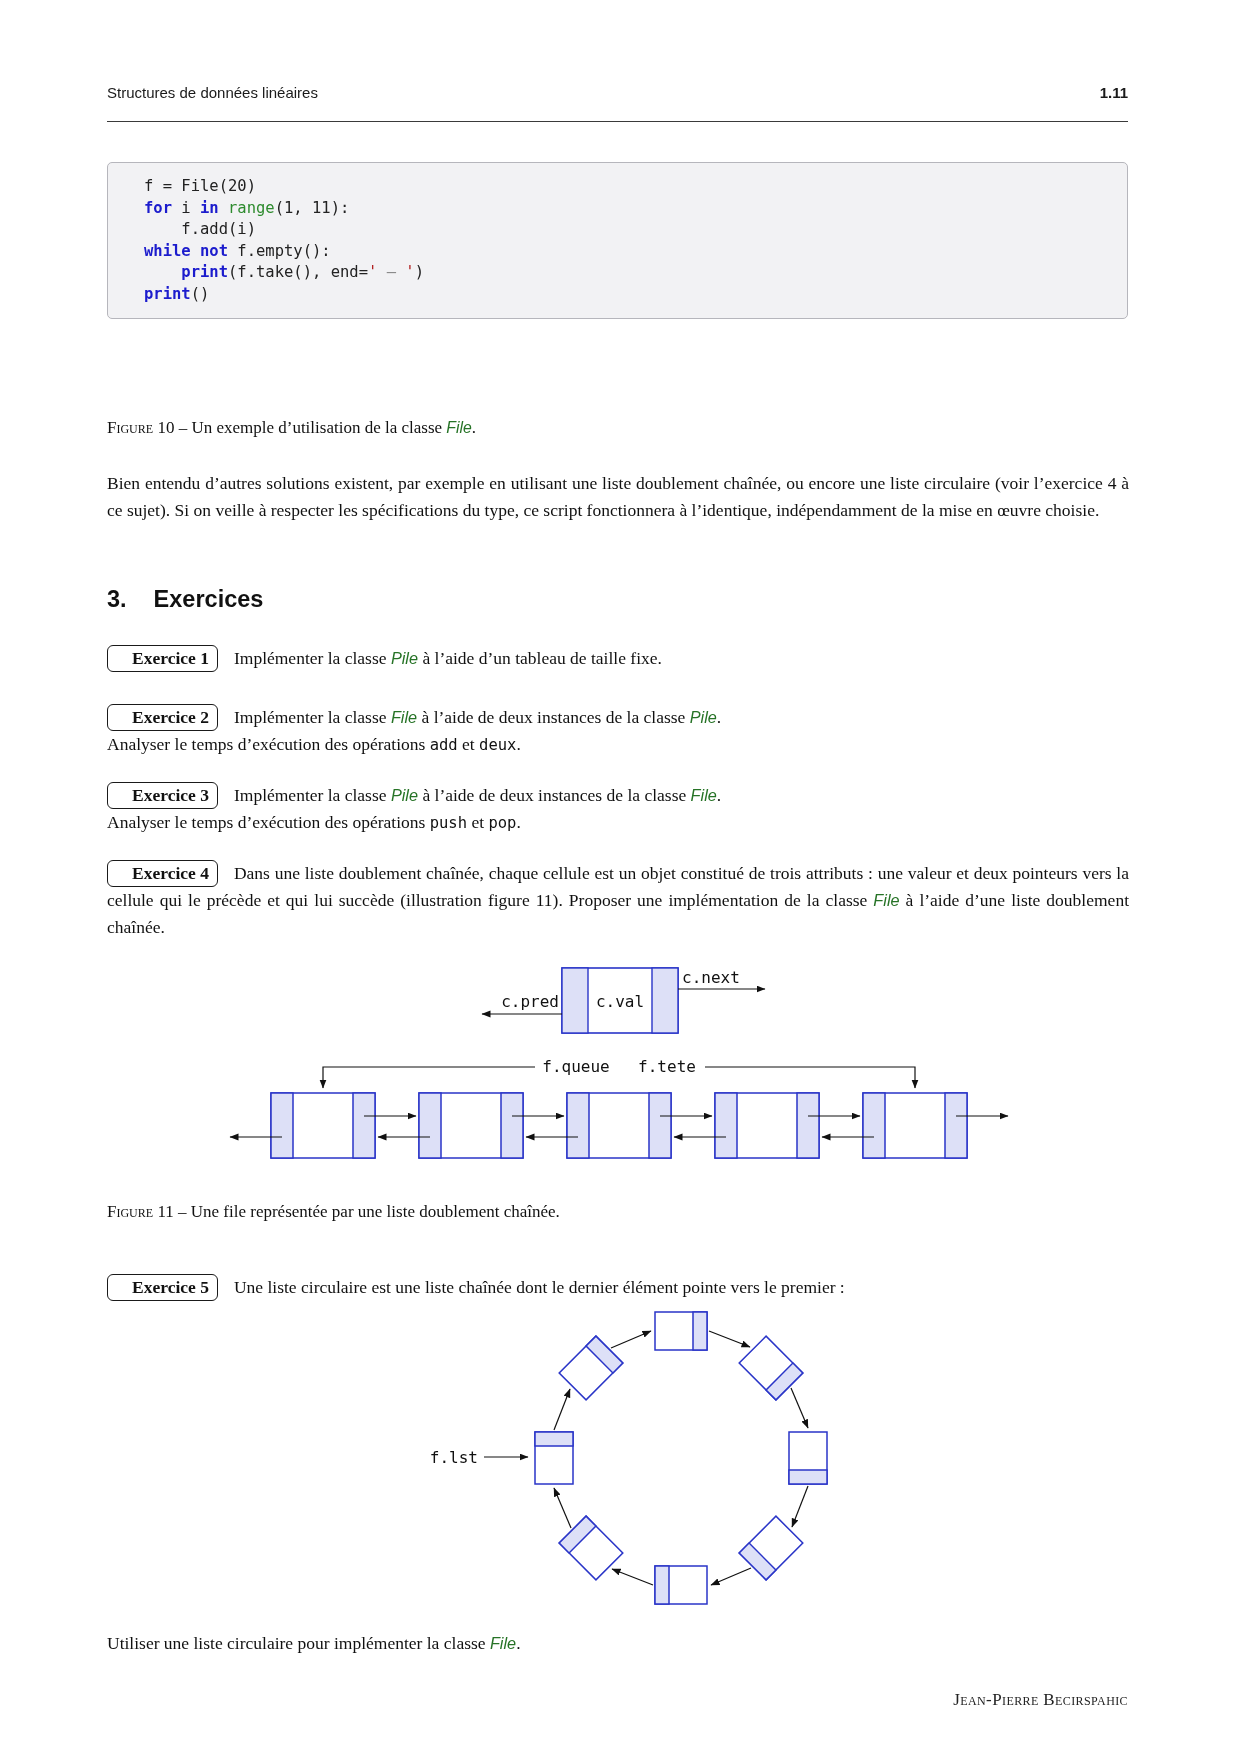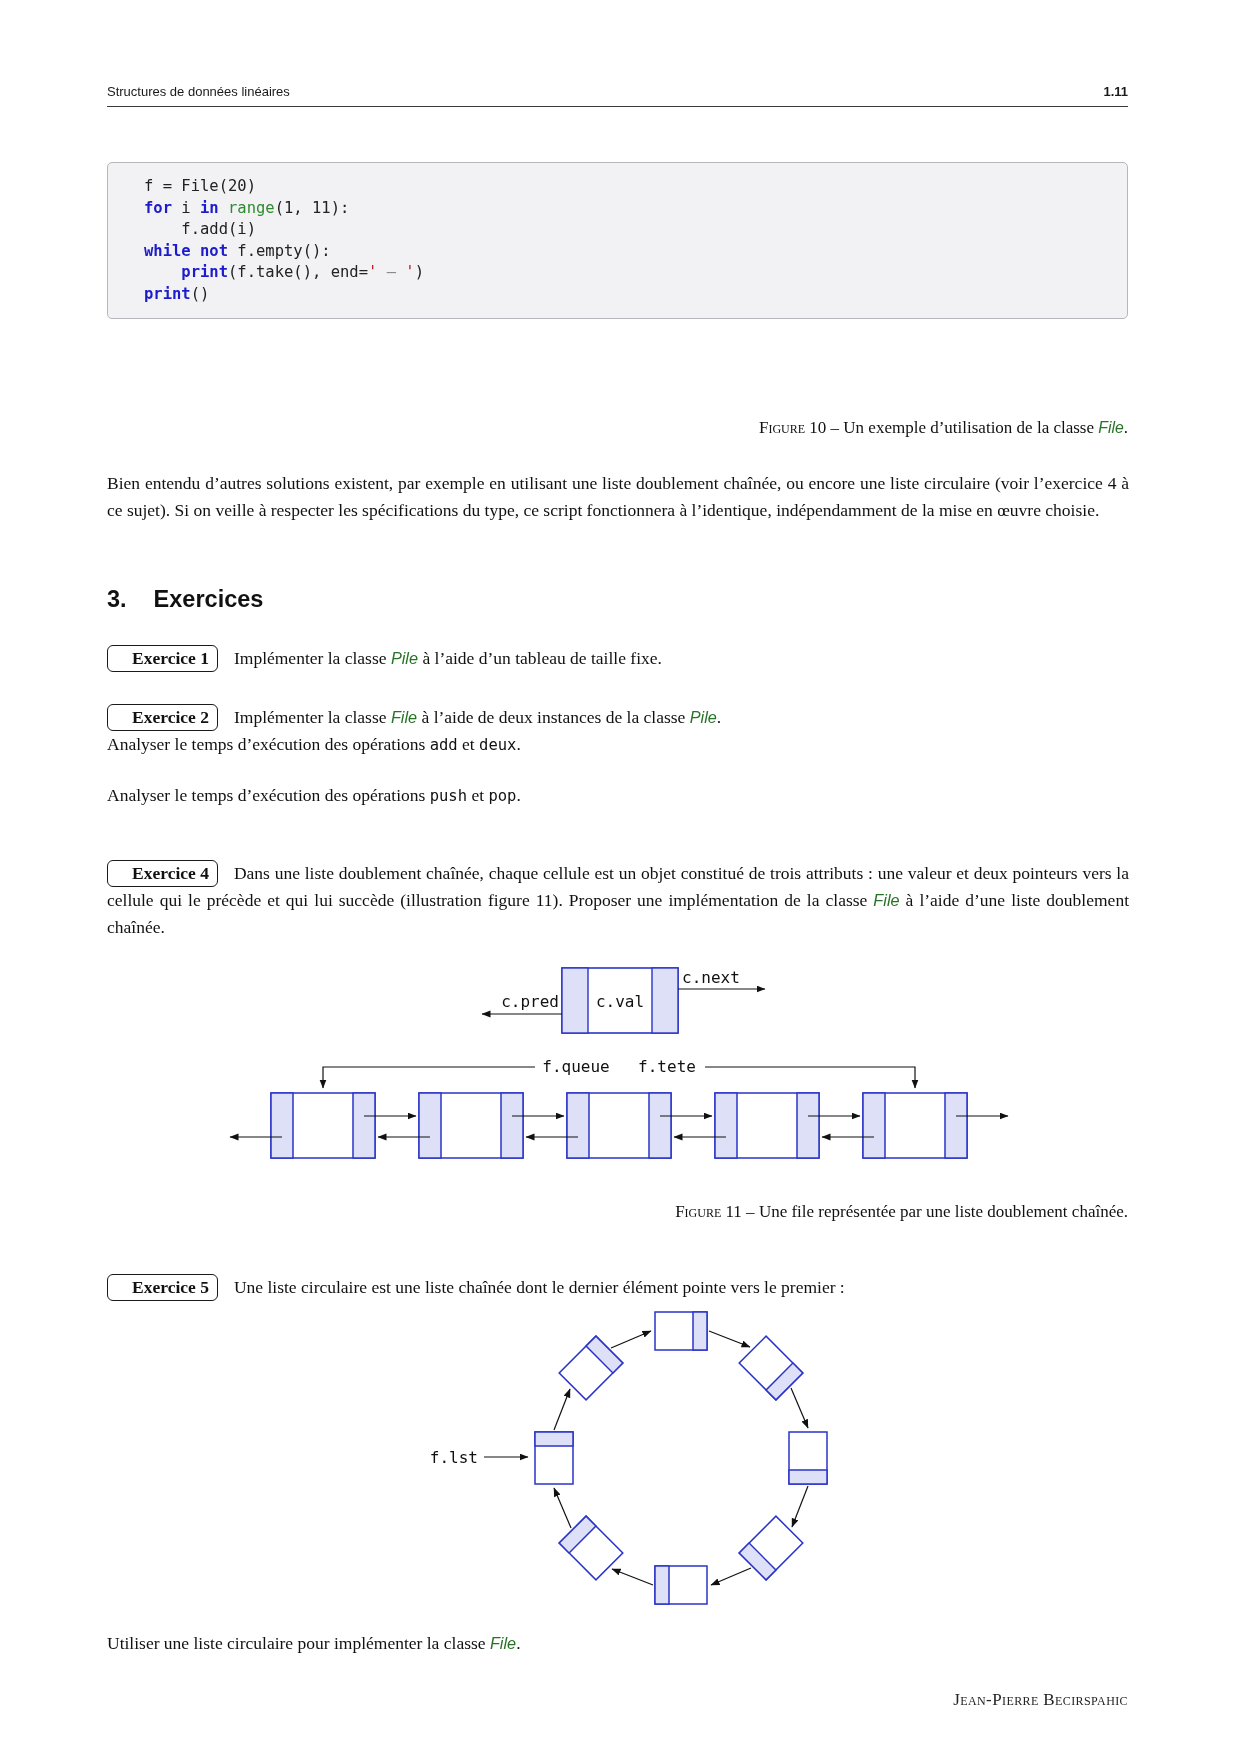--- a/index.html
+++ b/index.html
@@ -18,7 +18,7 @@
     position: absolute; left:107px; width:1021px; top:84px;
     display:flex; justify-content:space-between; align-items:flex-end;
     font-family:"Liberation Sans", sans-serif;
-    font-size:13px; padding-bottom:7px;
+    font-size:15px; padding-bottom:20px;
     border-bottom:1.5px solid #3a3a3a;
     gap:44px;
   }

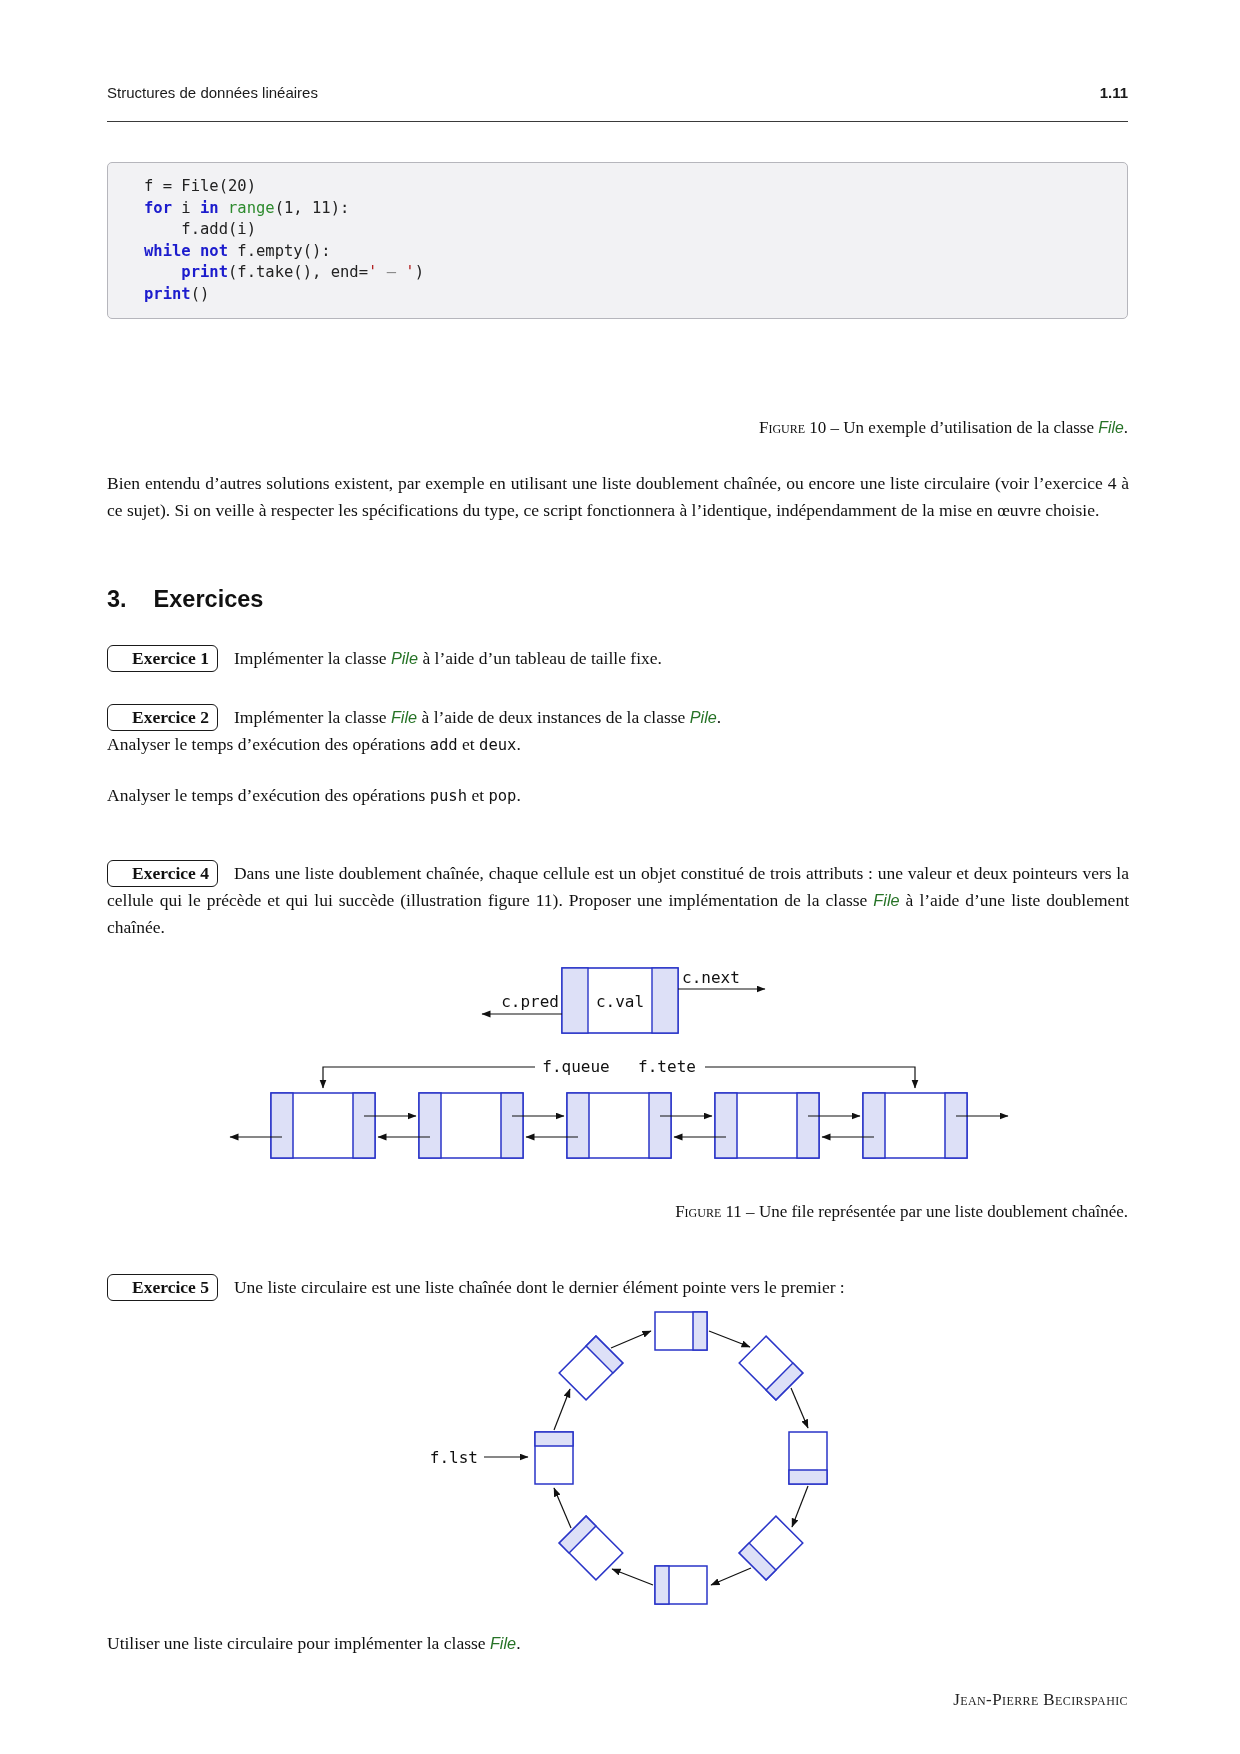--- a/index.html
+++ b/index.html
@@ -44,7 +44,7 @@
   
   .caption {
     position:absolute; left:107px; width:1021px;
-    text-align:right; font-size:17px; color:#111;
+    text-align:left; font-size:17px; color:#111;
   }
   .cap10 { top:418px; }
   .cap11 { top:1202px; }

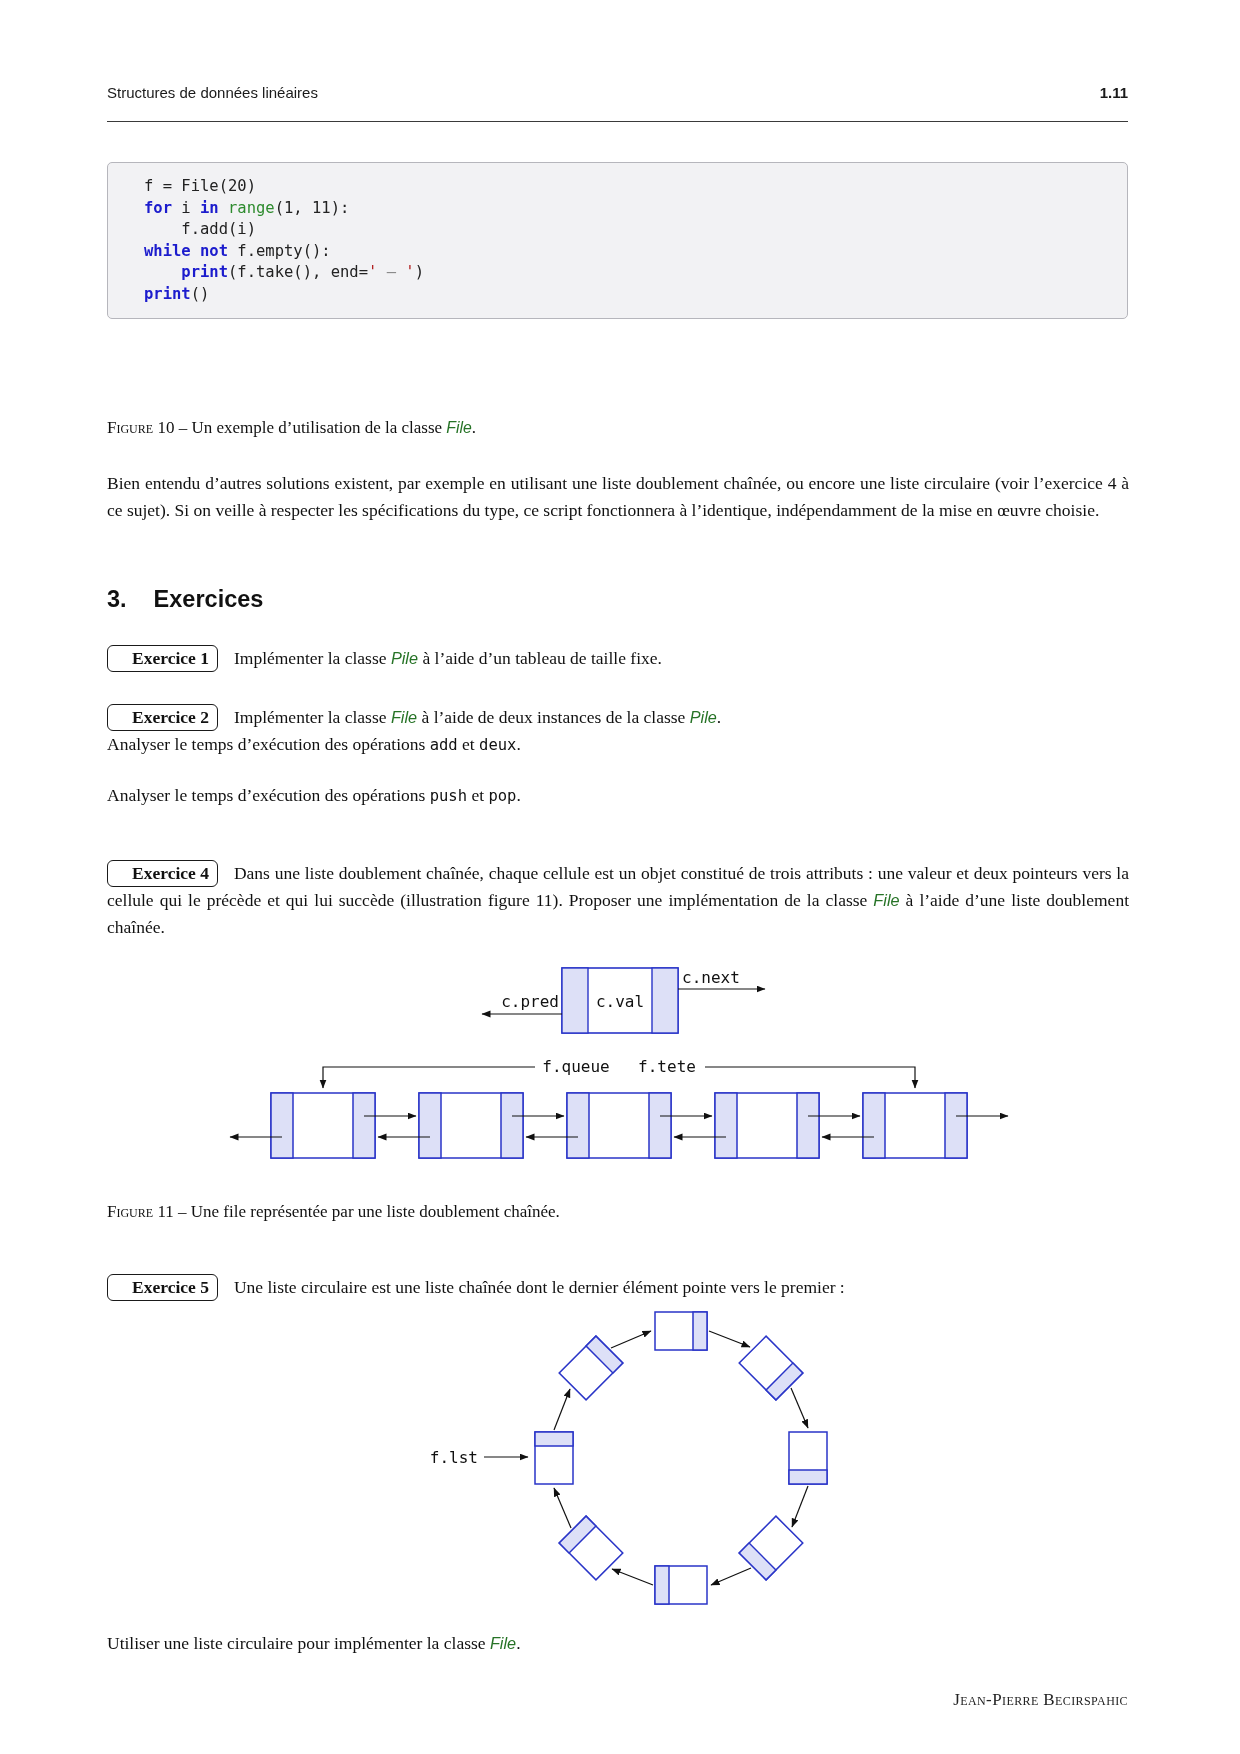--- a/index.html
+++ b/index.html
@@ -143,6 +143,7 @@
   </div>
 
   <div class="exercise ex3">
+    <div><span class="exbox">Exercice 3</span><span>Implémenter la classe </span><span class="cls">Pile</span><span> à l’aide de deux instances de la classe </span><span class="cls">File</span><span>.</span></div>
     <div><span>Analyser le temps d’exécution des opérations </span><span class="mono">push</span><span> et </span><span class="mono">pop</span><span>.</span></div>
   </div>
 

